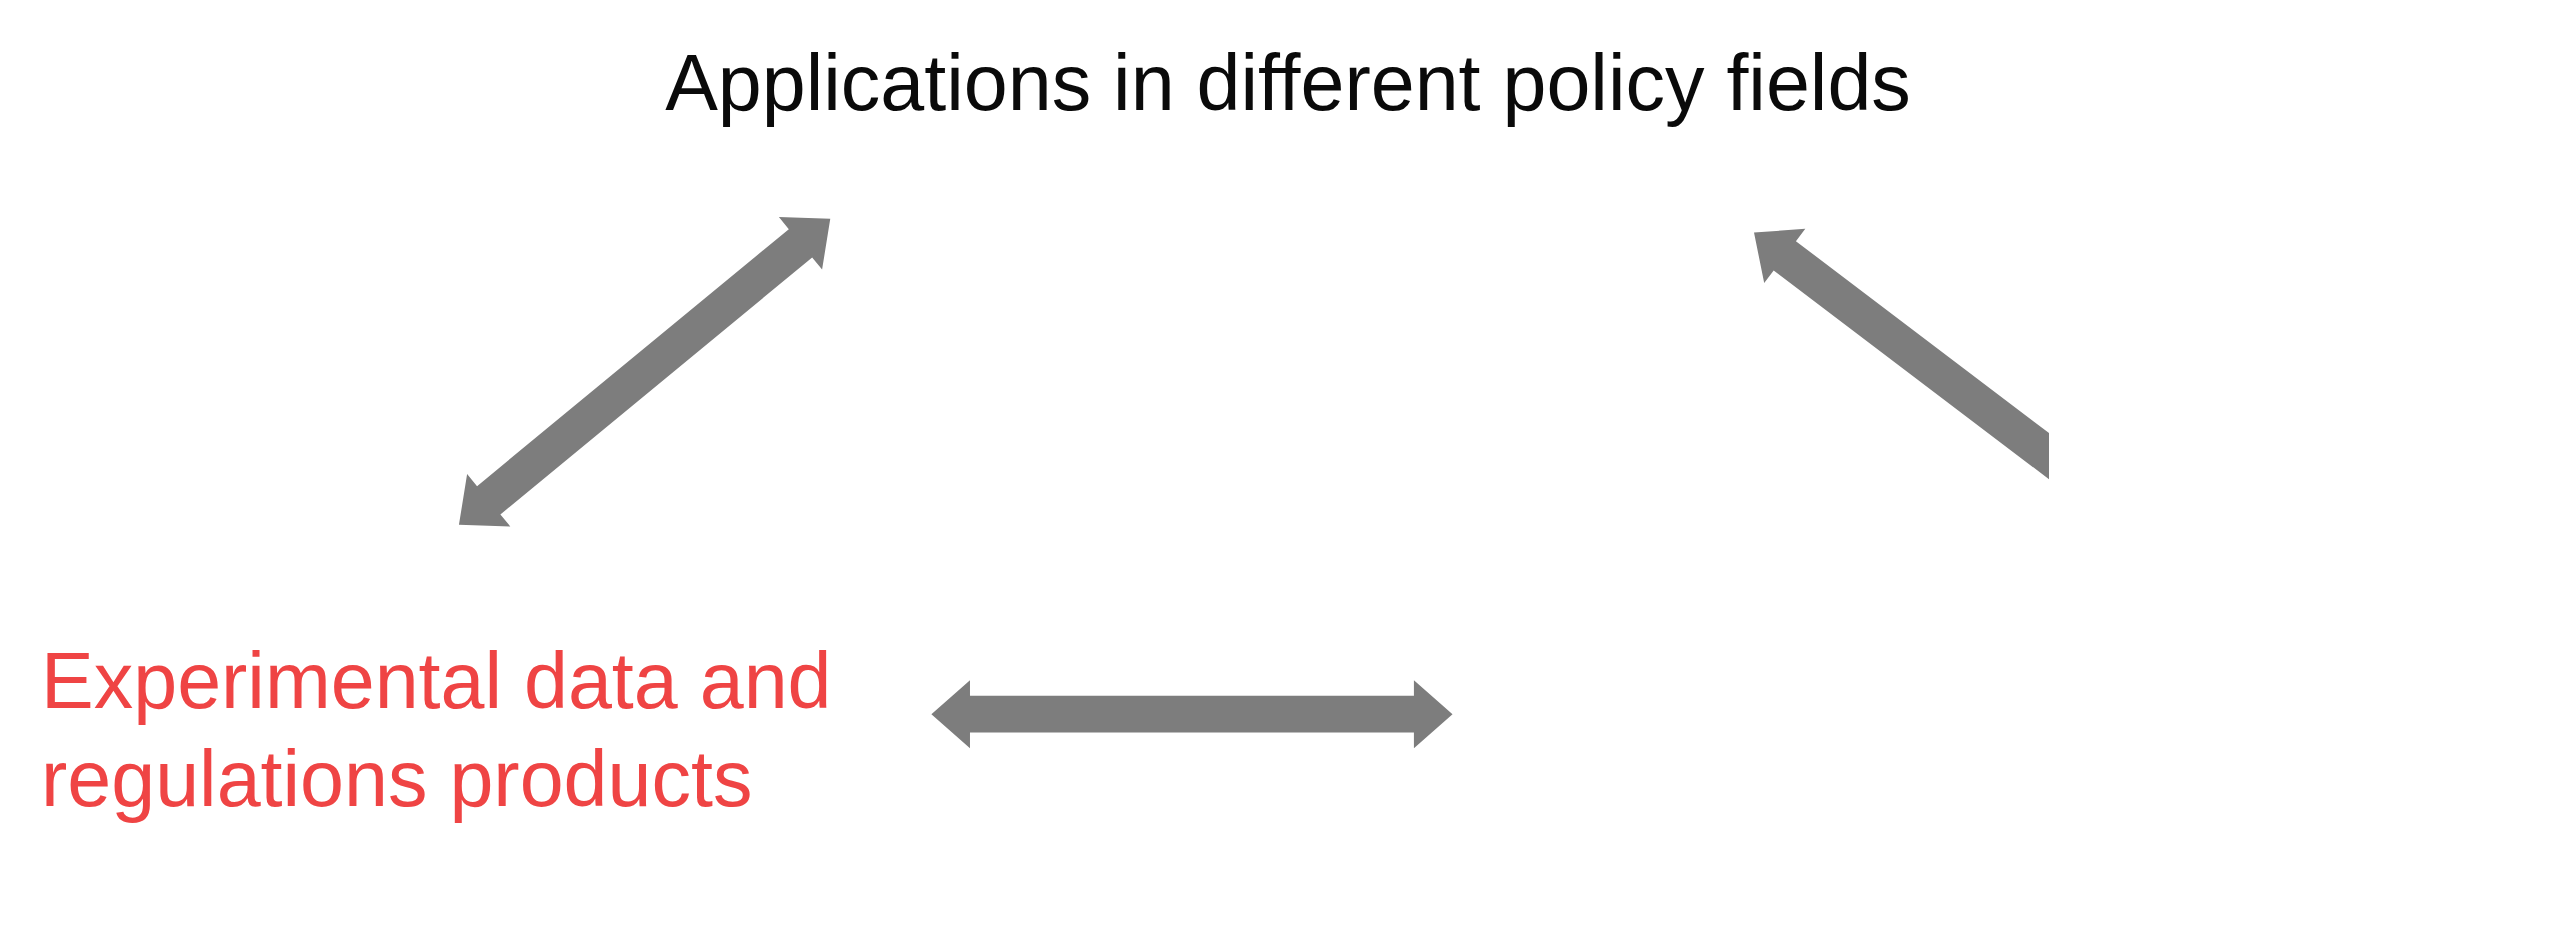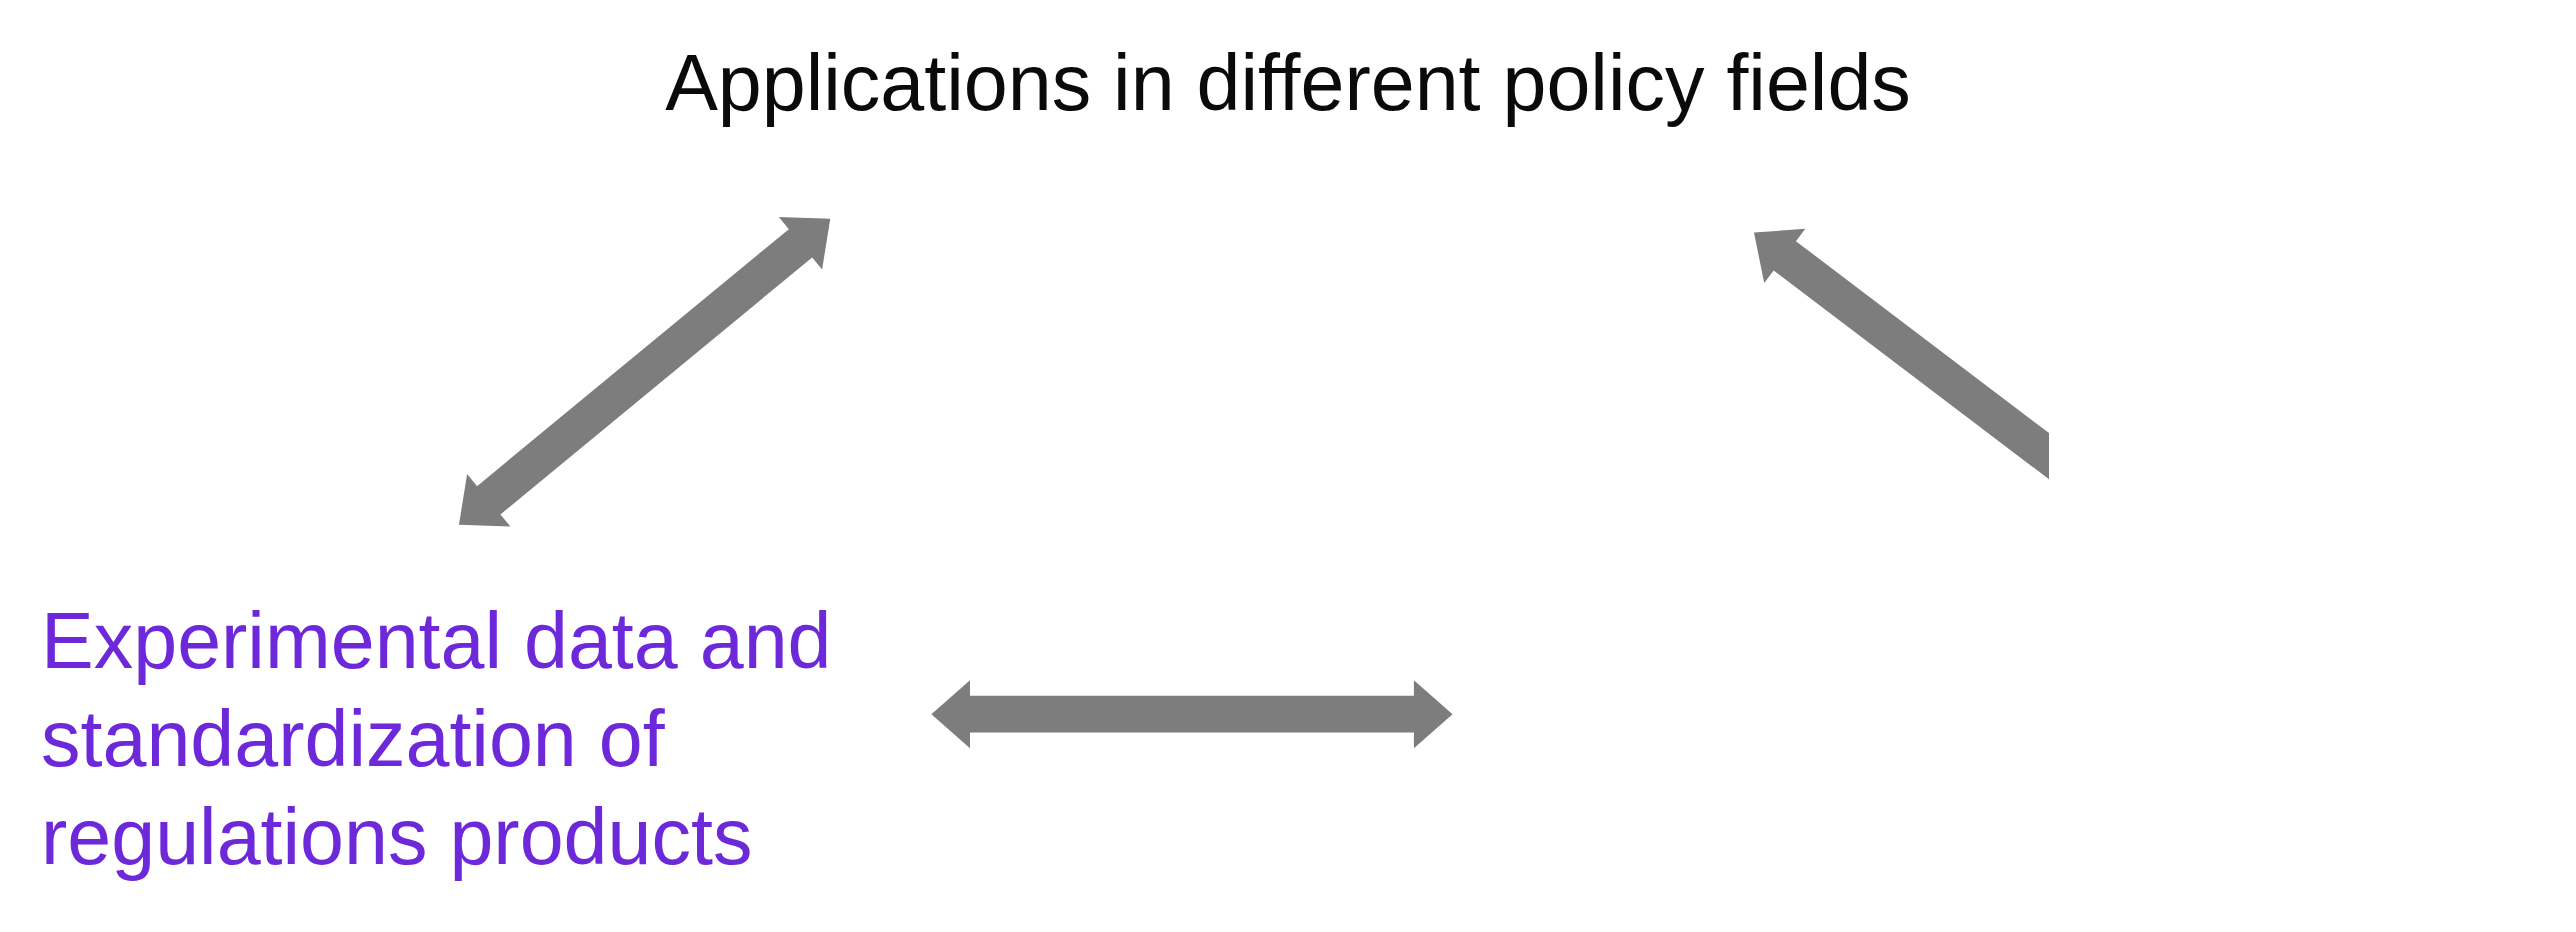--- a/index.html
+++ b/index.html
@@ -62,7 +62,7 @@
     <div>Applications in different policy fields</div>
   </div>
 
-  <div class="node node-bottom-left" style="color: #6d28d9;">
+  <div class="node node-bottom-left" style="color: #ef4444; margin-top: 40px;">
     <div>Experimental data and</div>
     <div>standardization of</div>
     <div>regulations products</div>

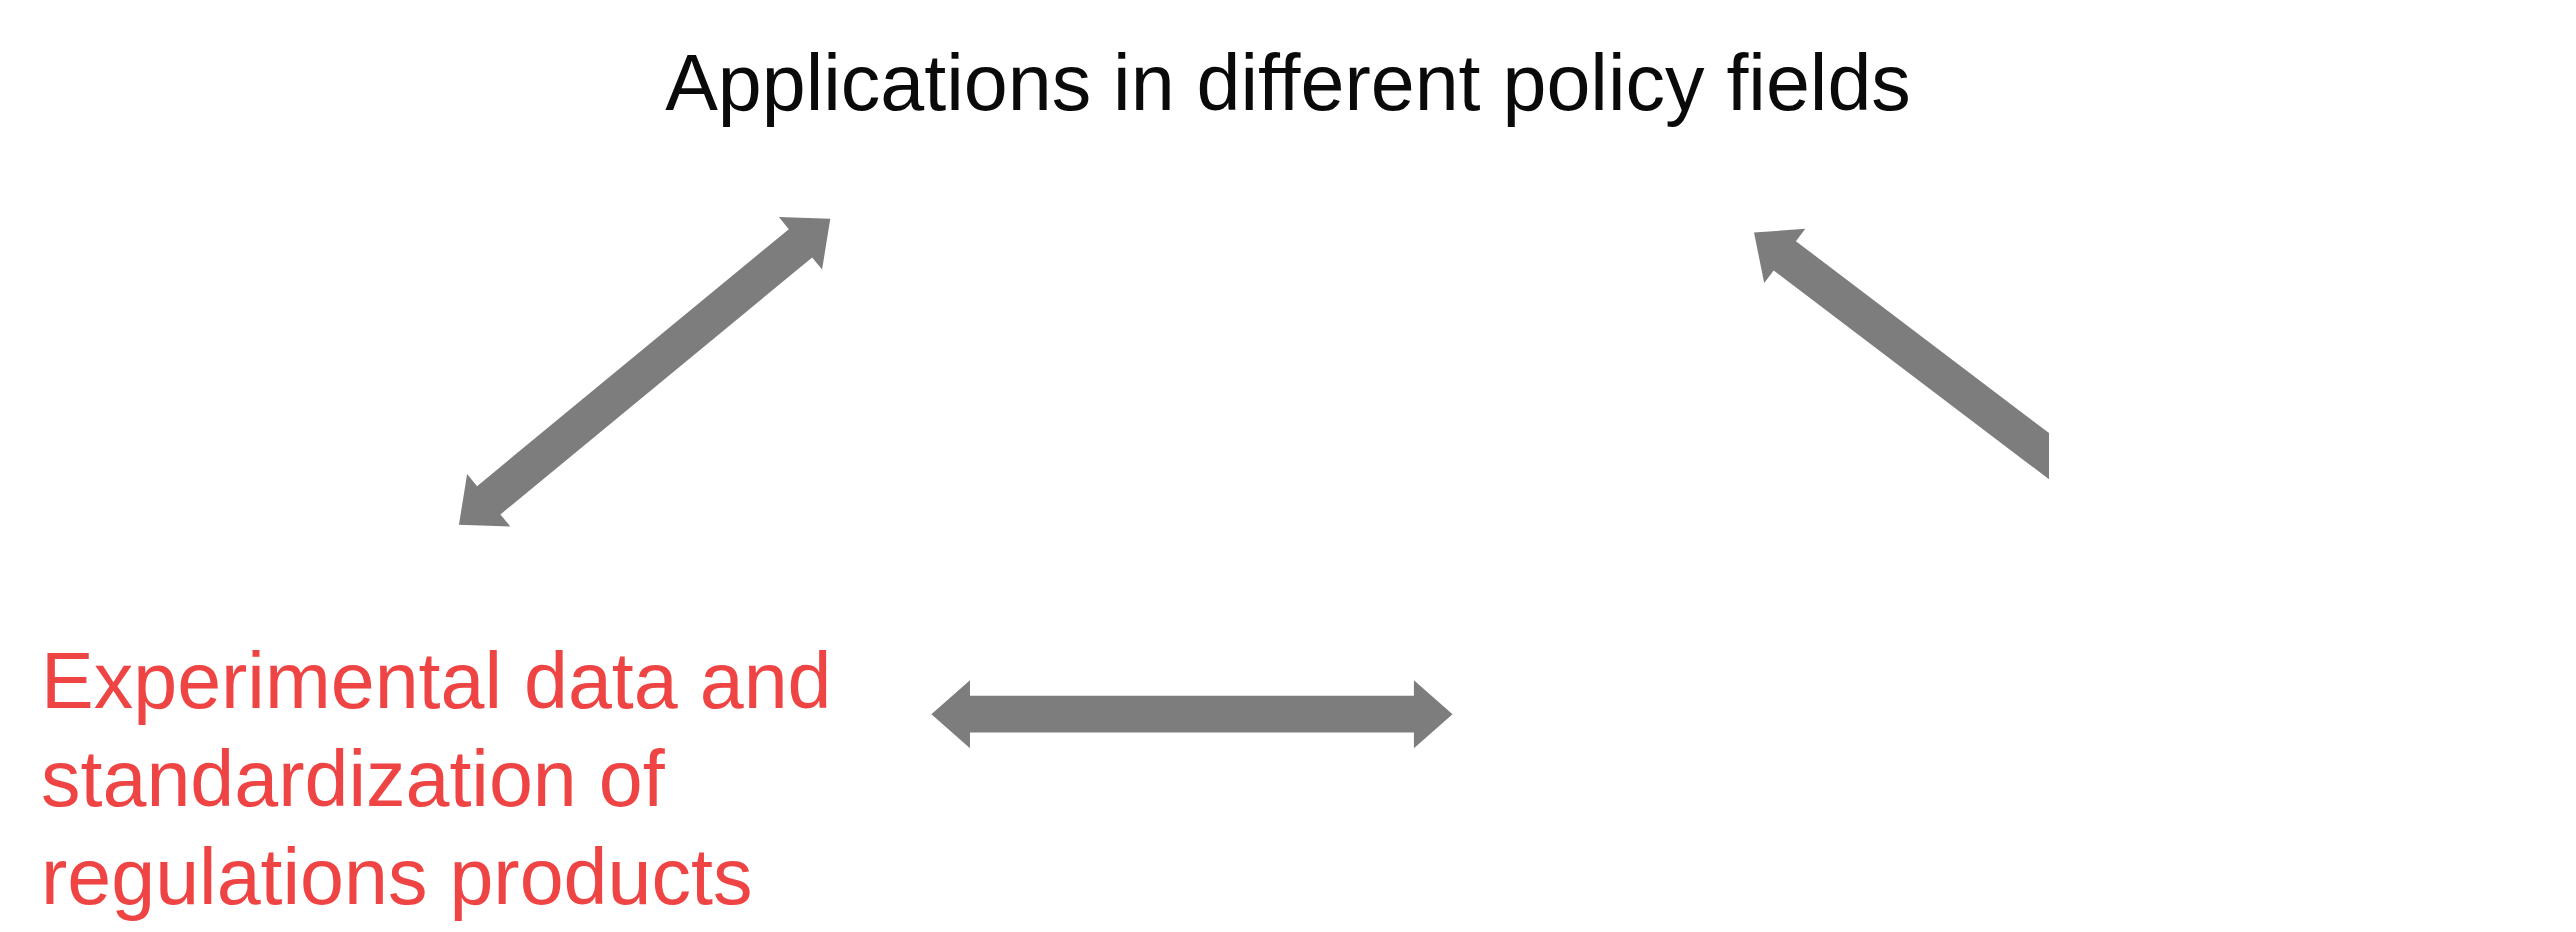--- a/index.html
+++ b/index.html
@@ -64,7 +64,6 @@
 
   <div class="node node-bottom-left" style="color: #ef4444; margin-top: 40px;">
     <div>Experimental data and</div>
-    <div>standardization of</div>
     <div>regulations products</div>
   </div>
 

